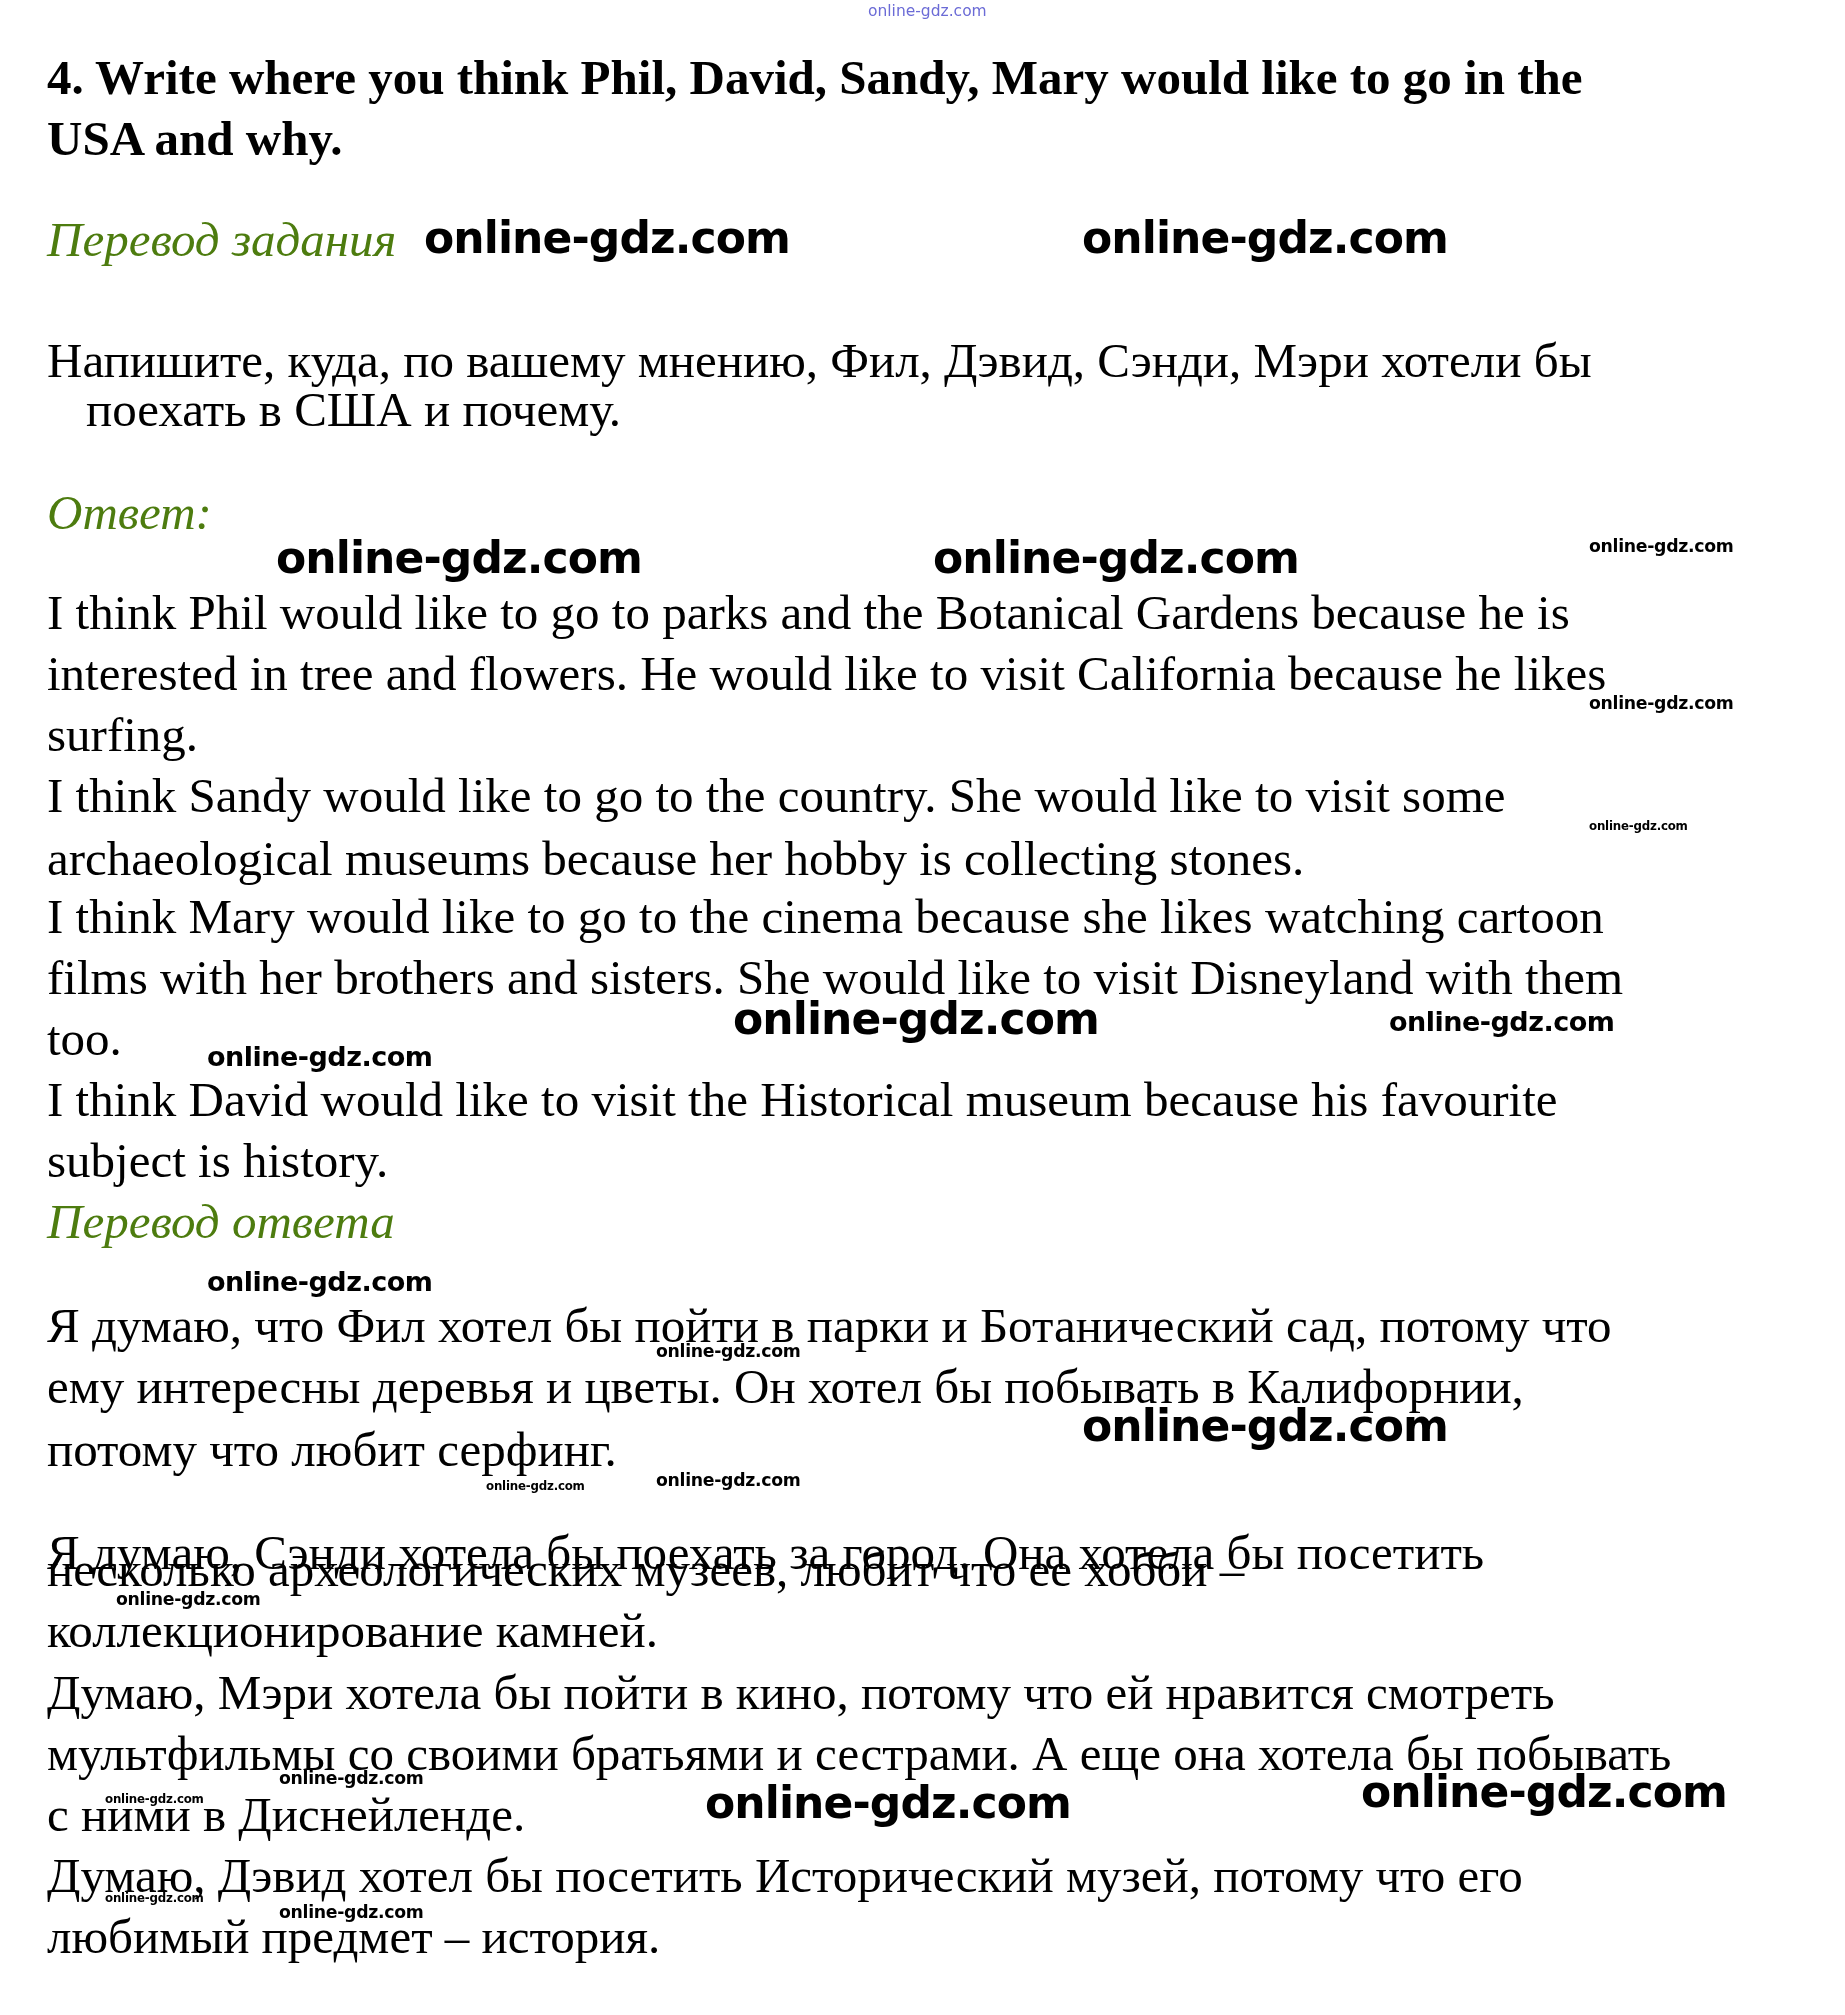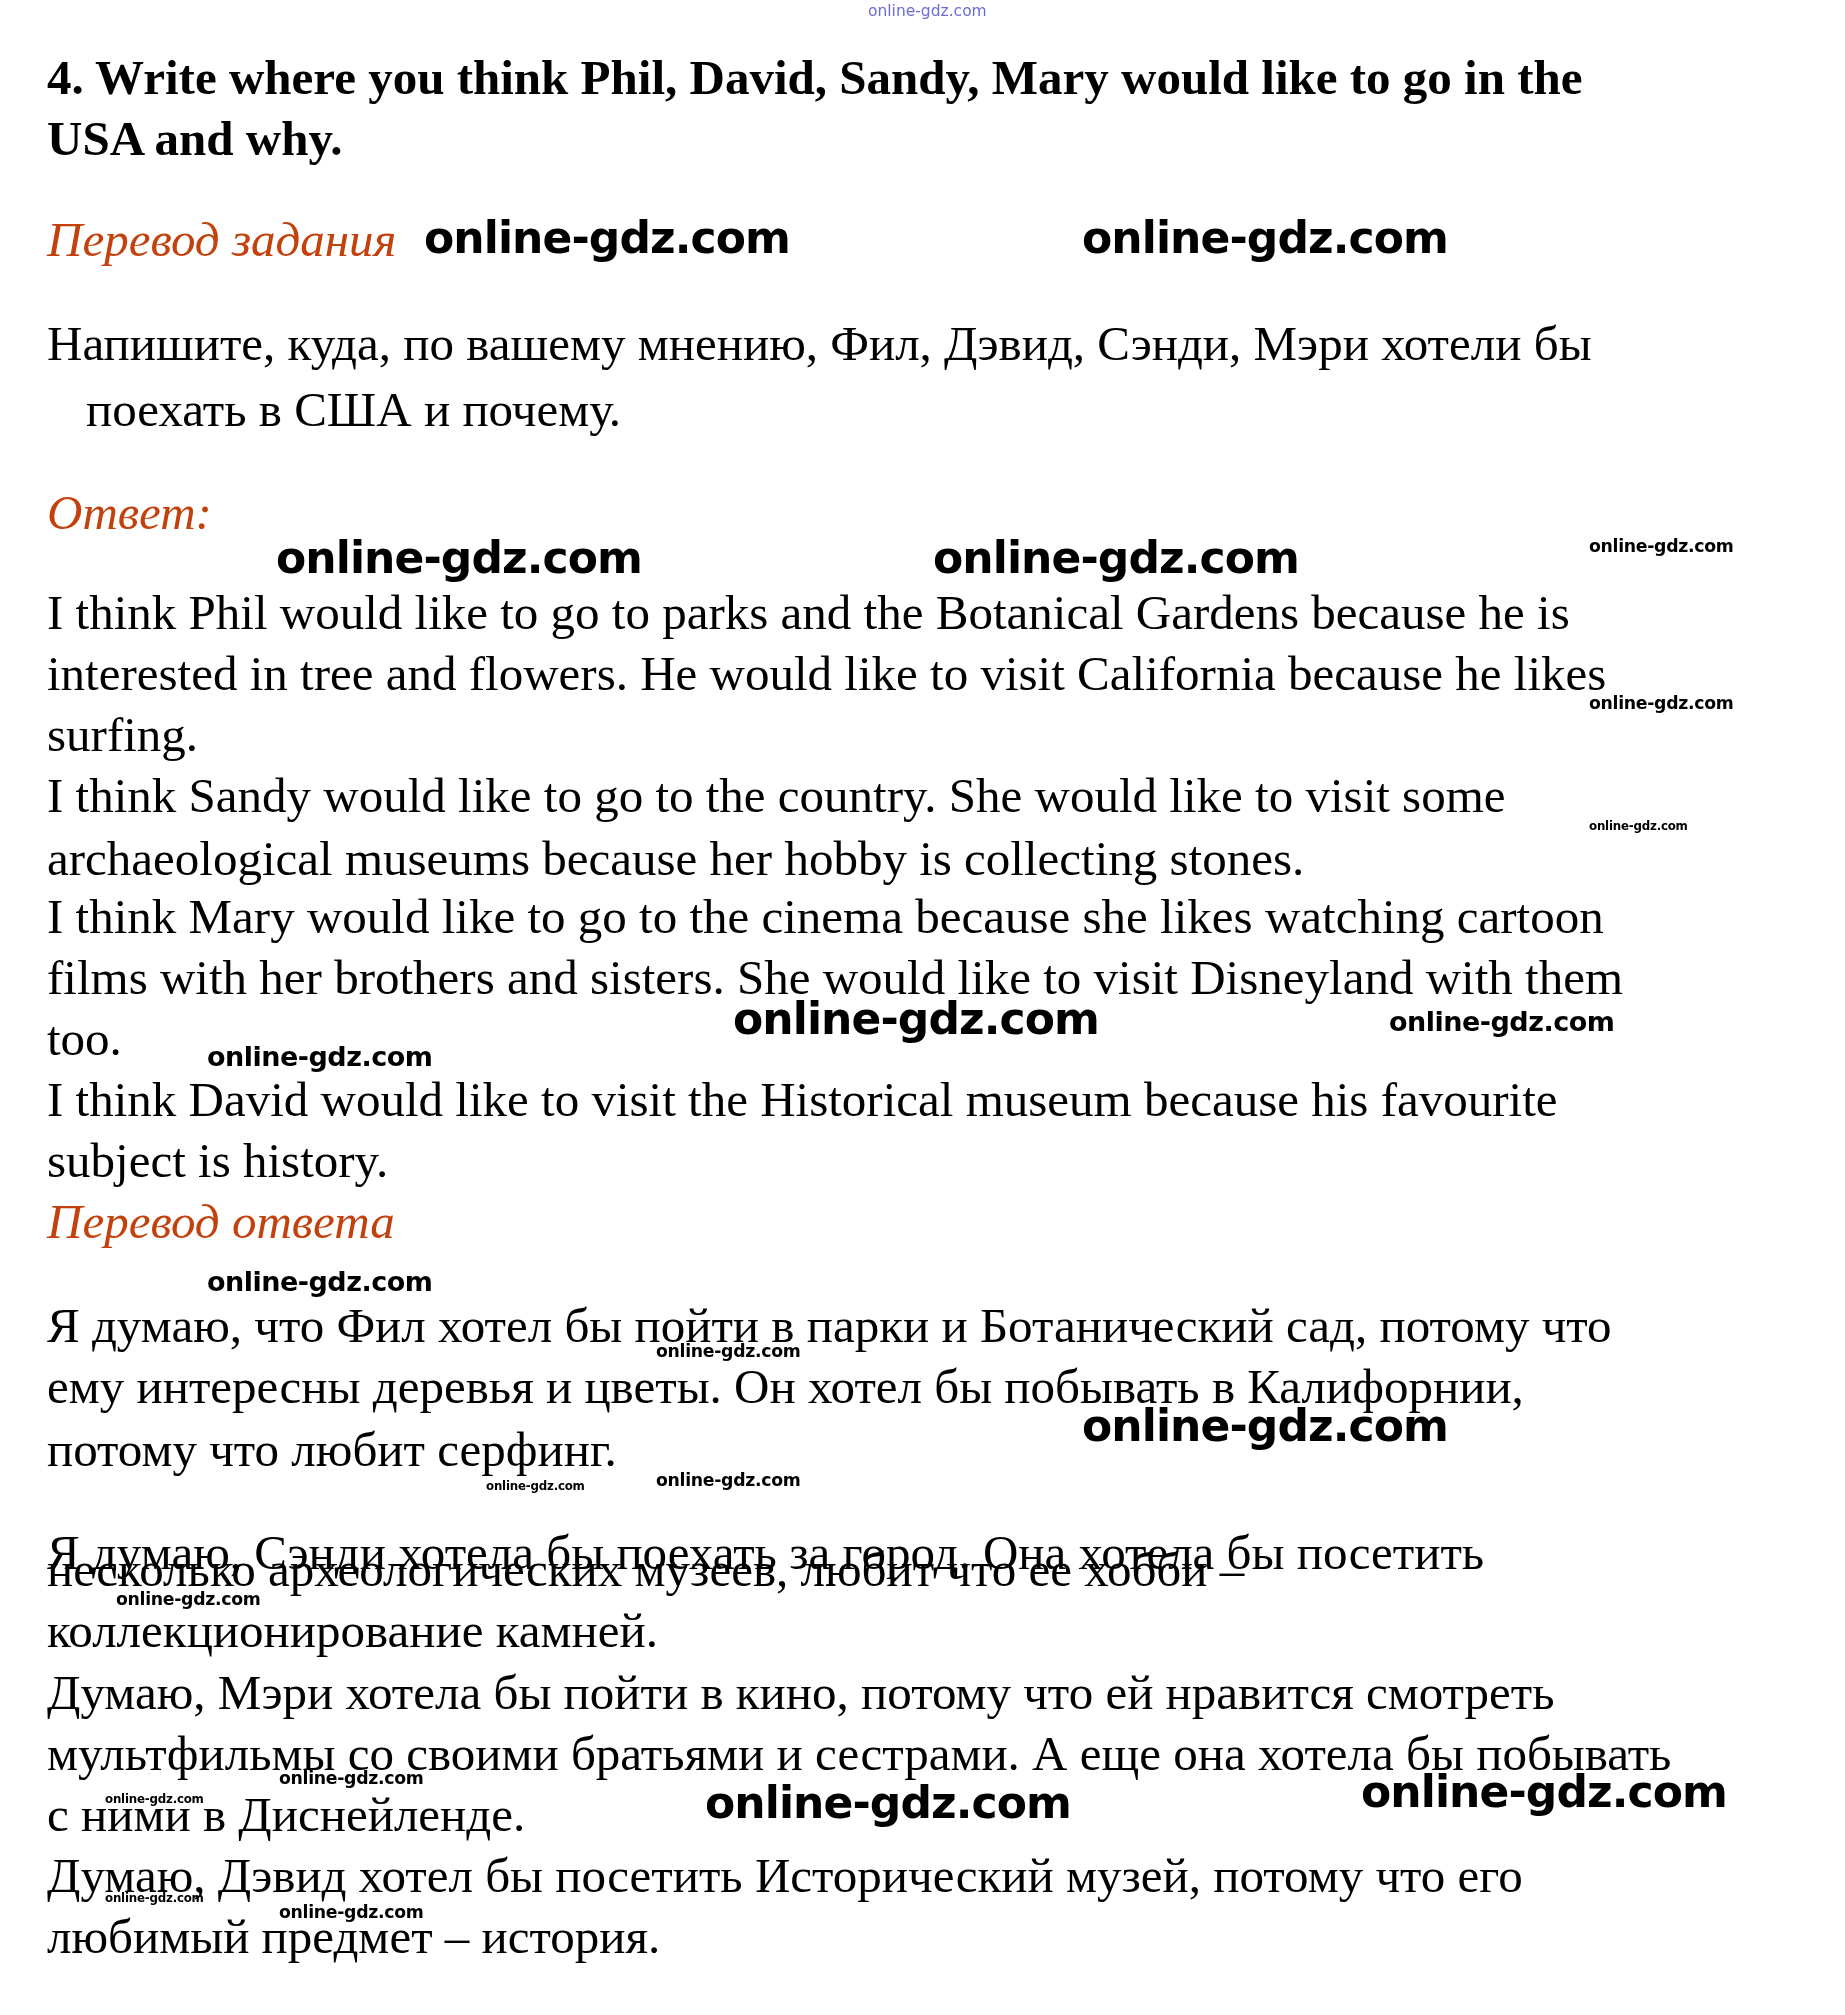--- a/index.html
+++ b/index.html
@@ -6,7 +6,7 @@
   body { width:1846px; height:2016px; position:relative; overflow:hidden; }
   .t { position:absolute; left:47px; white-space:nowrap; color:#000; font-family:"Liberation Serif", serif; font-size:49px; line-height:61px; }
   .h { font-weight:bold; font-size:49px; }
-  .it { font-style:italic; color:#c2410c; }
+  .it { font-style:italic; color:#4d7c0f; }
   .wm { position:absolute; white-space:nowrap; font-family:"DejaVu Sans", sans-serif; color:#000; font-weight:600; }
   .wmL { font-size:44px; letter-spacing:-0.9px; }
   .wmM { font-size:27px; letter-spacing:-0.5px; }

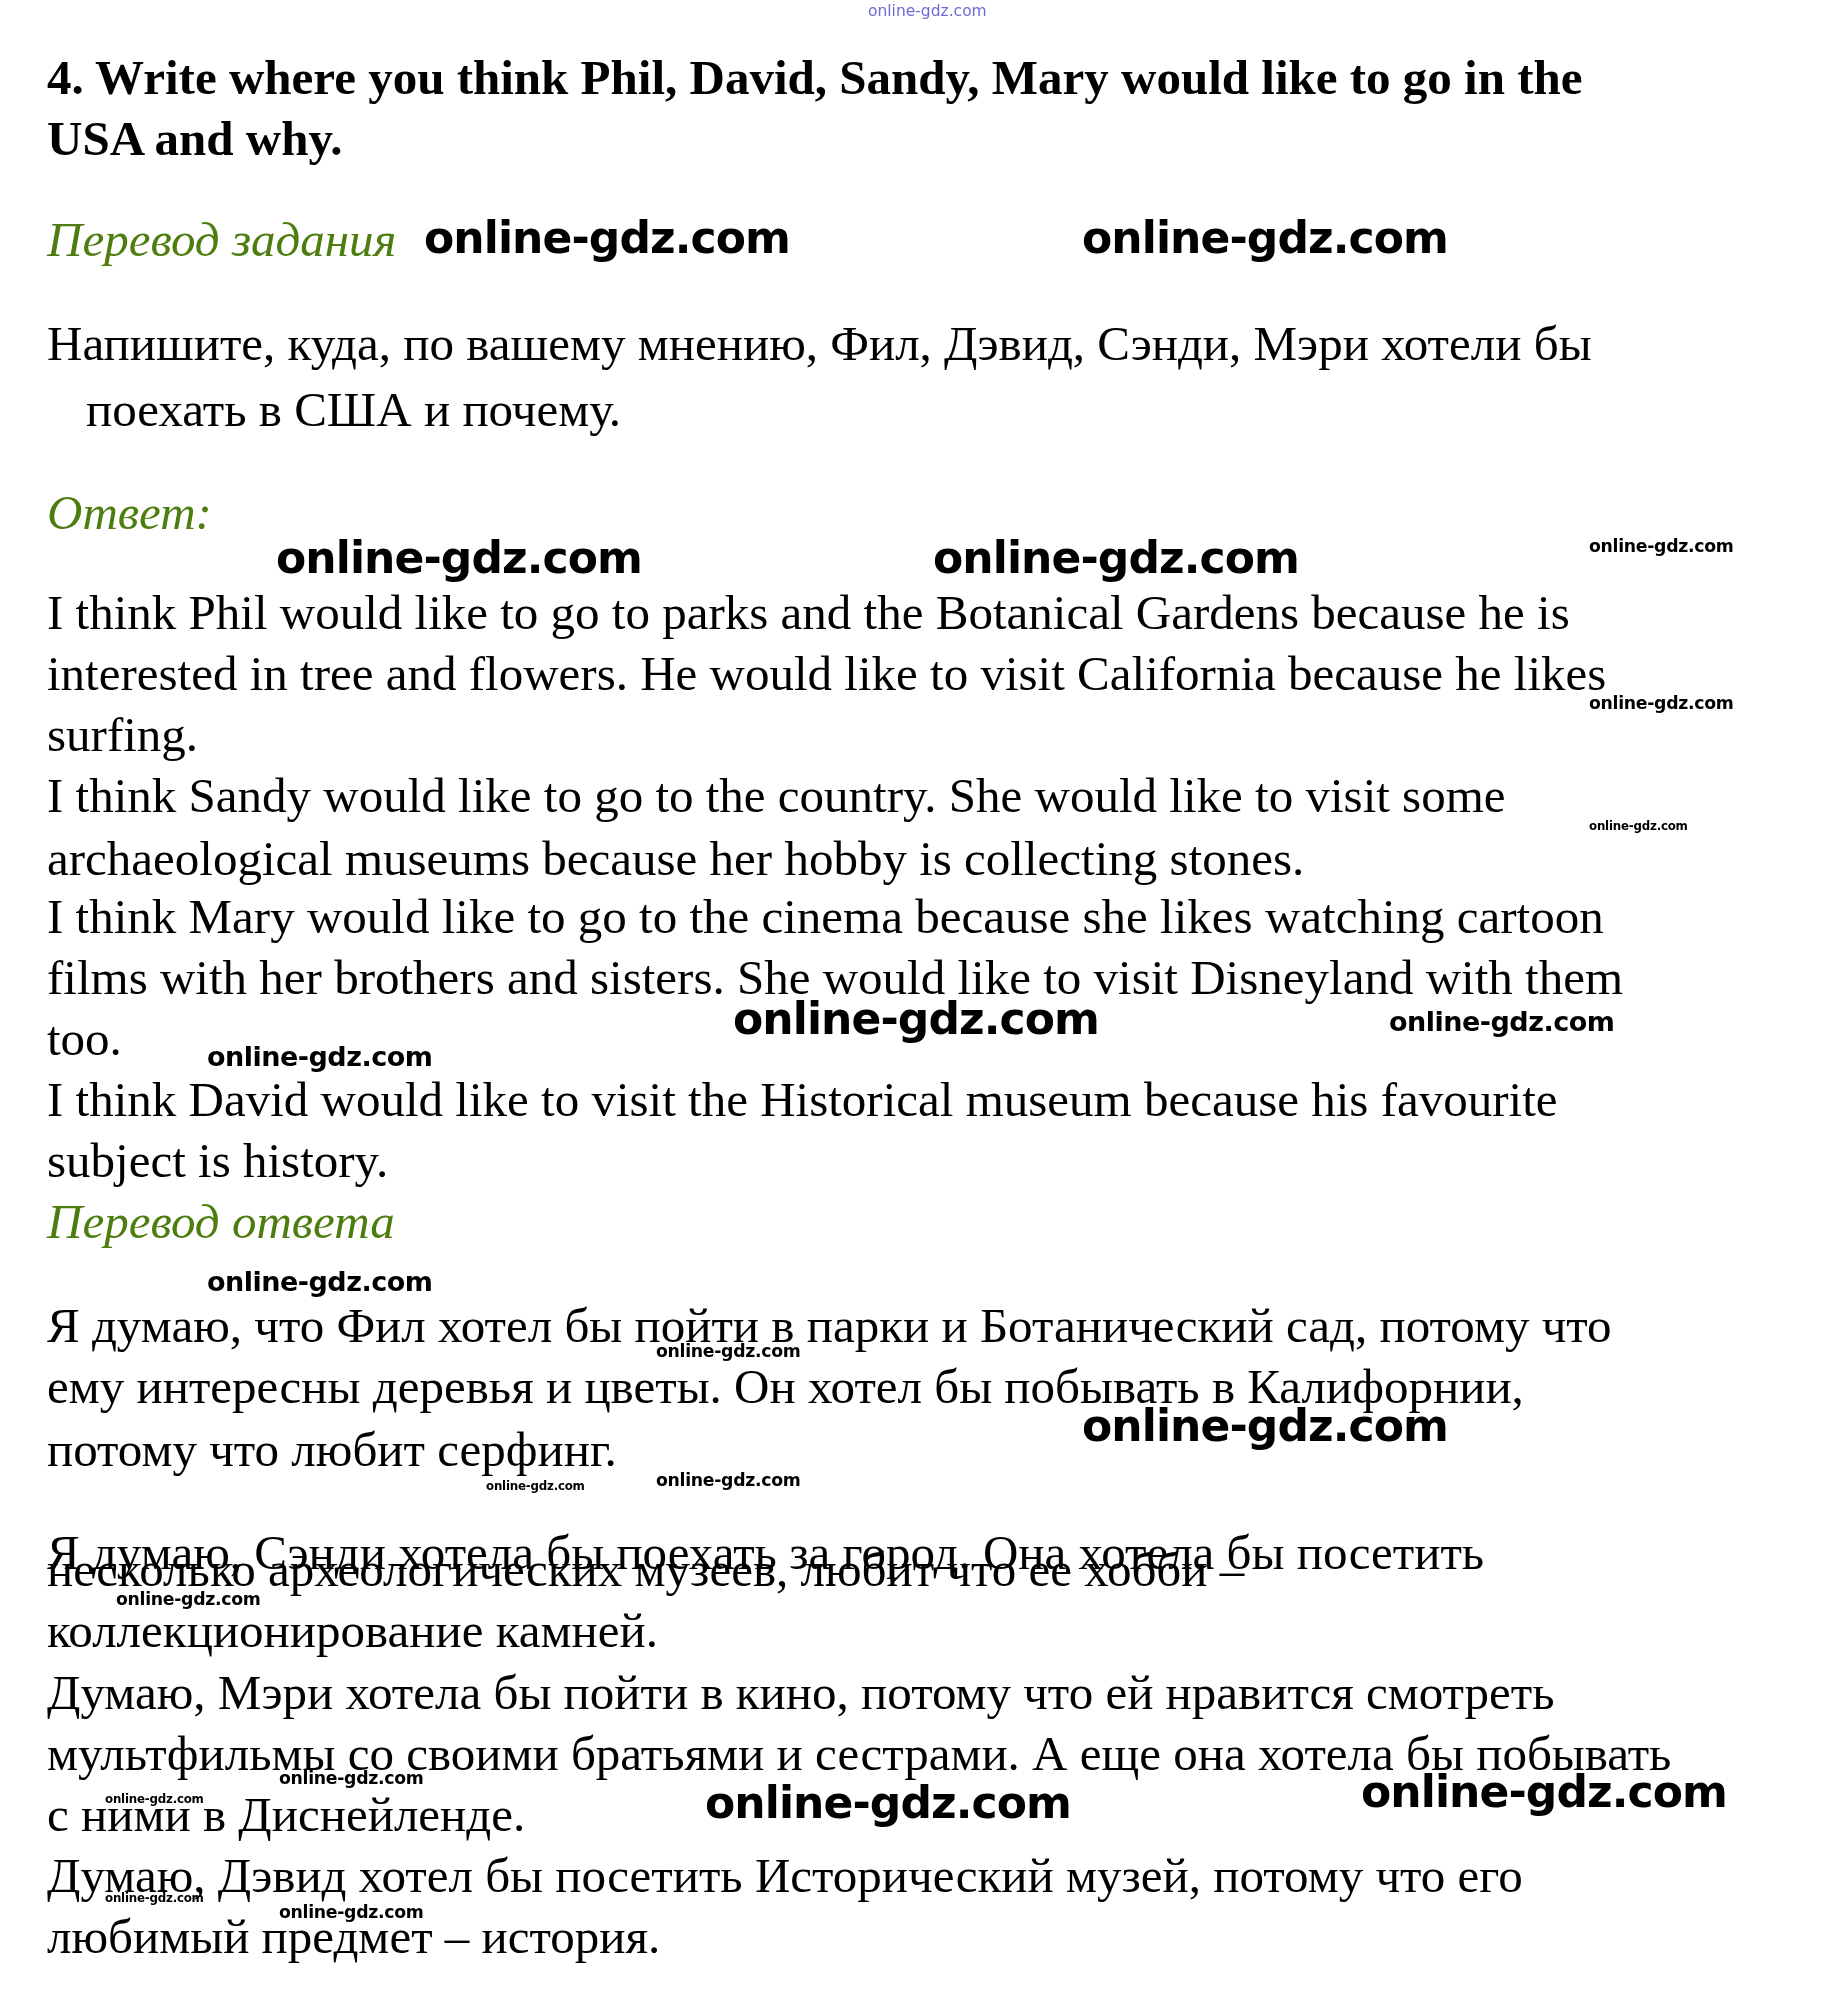--- a/index.html
+++ b/index.html
@@ -27,7 +27,7 @@
 <div class="t it" style="top:209px;">Перевод задания</div>
 
 <div>
-  <div class="t" style="top:313px;">Напишите, куда, по вашему мнению, Фил, Дэвид, Сэнди, Мэри хотели бы</div>
+  <div class="t" style="top:330px;">Напишите, куда, по вашему мнению, Фил, Дэвид, Сэнди, Мэри хотели бы</div>
   <div class="t" style="top:379px;margin-left:39px;">поехать в США и почему.</div>
 </div>
 

